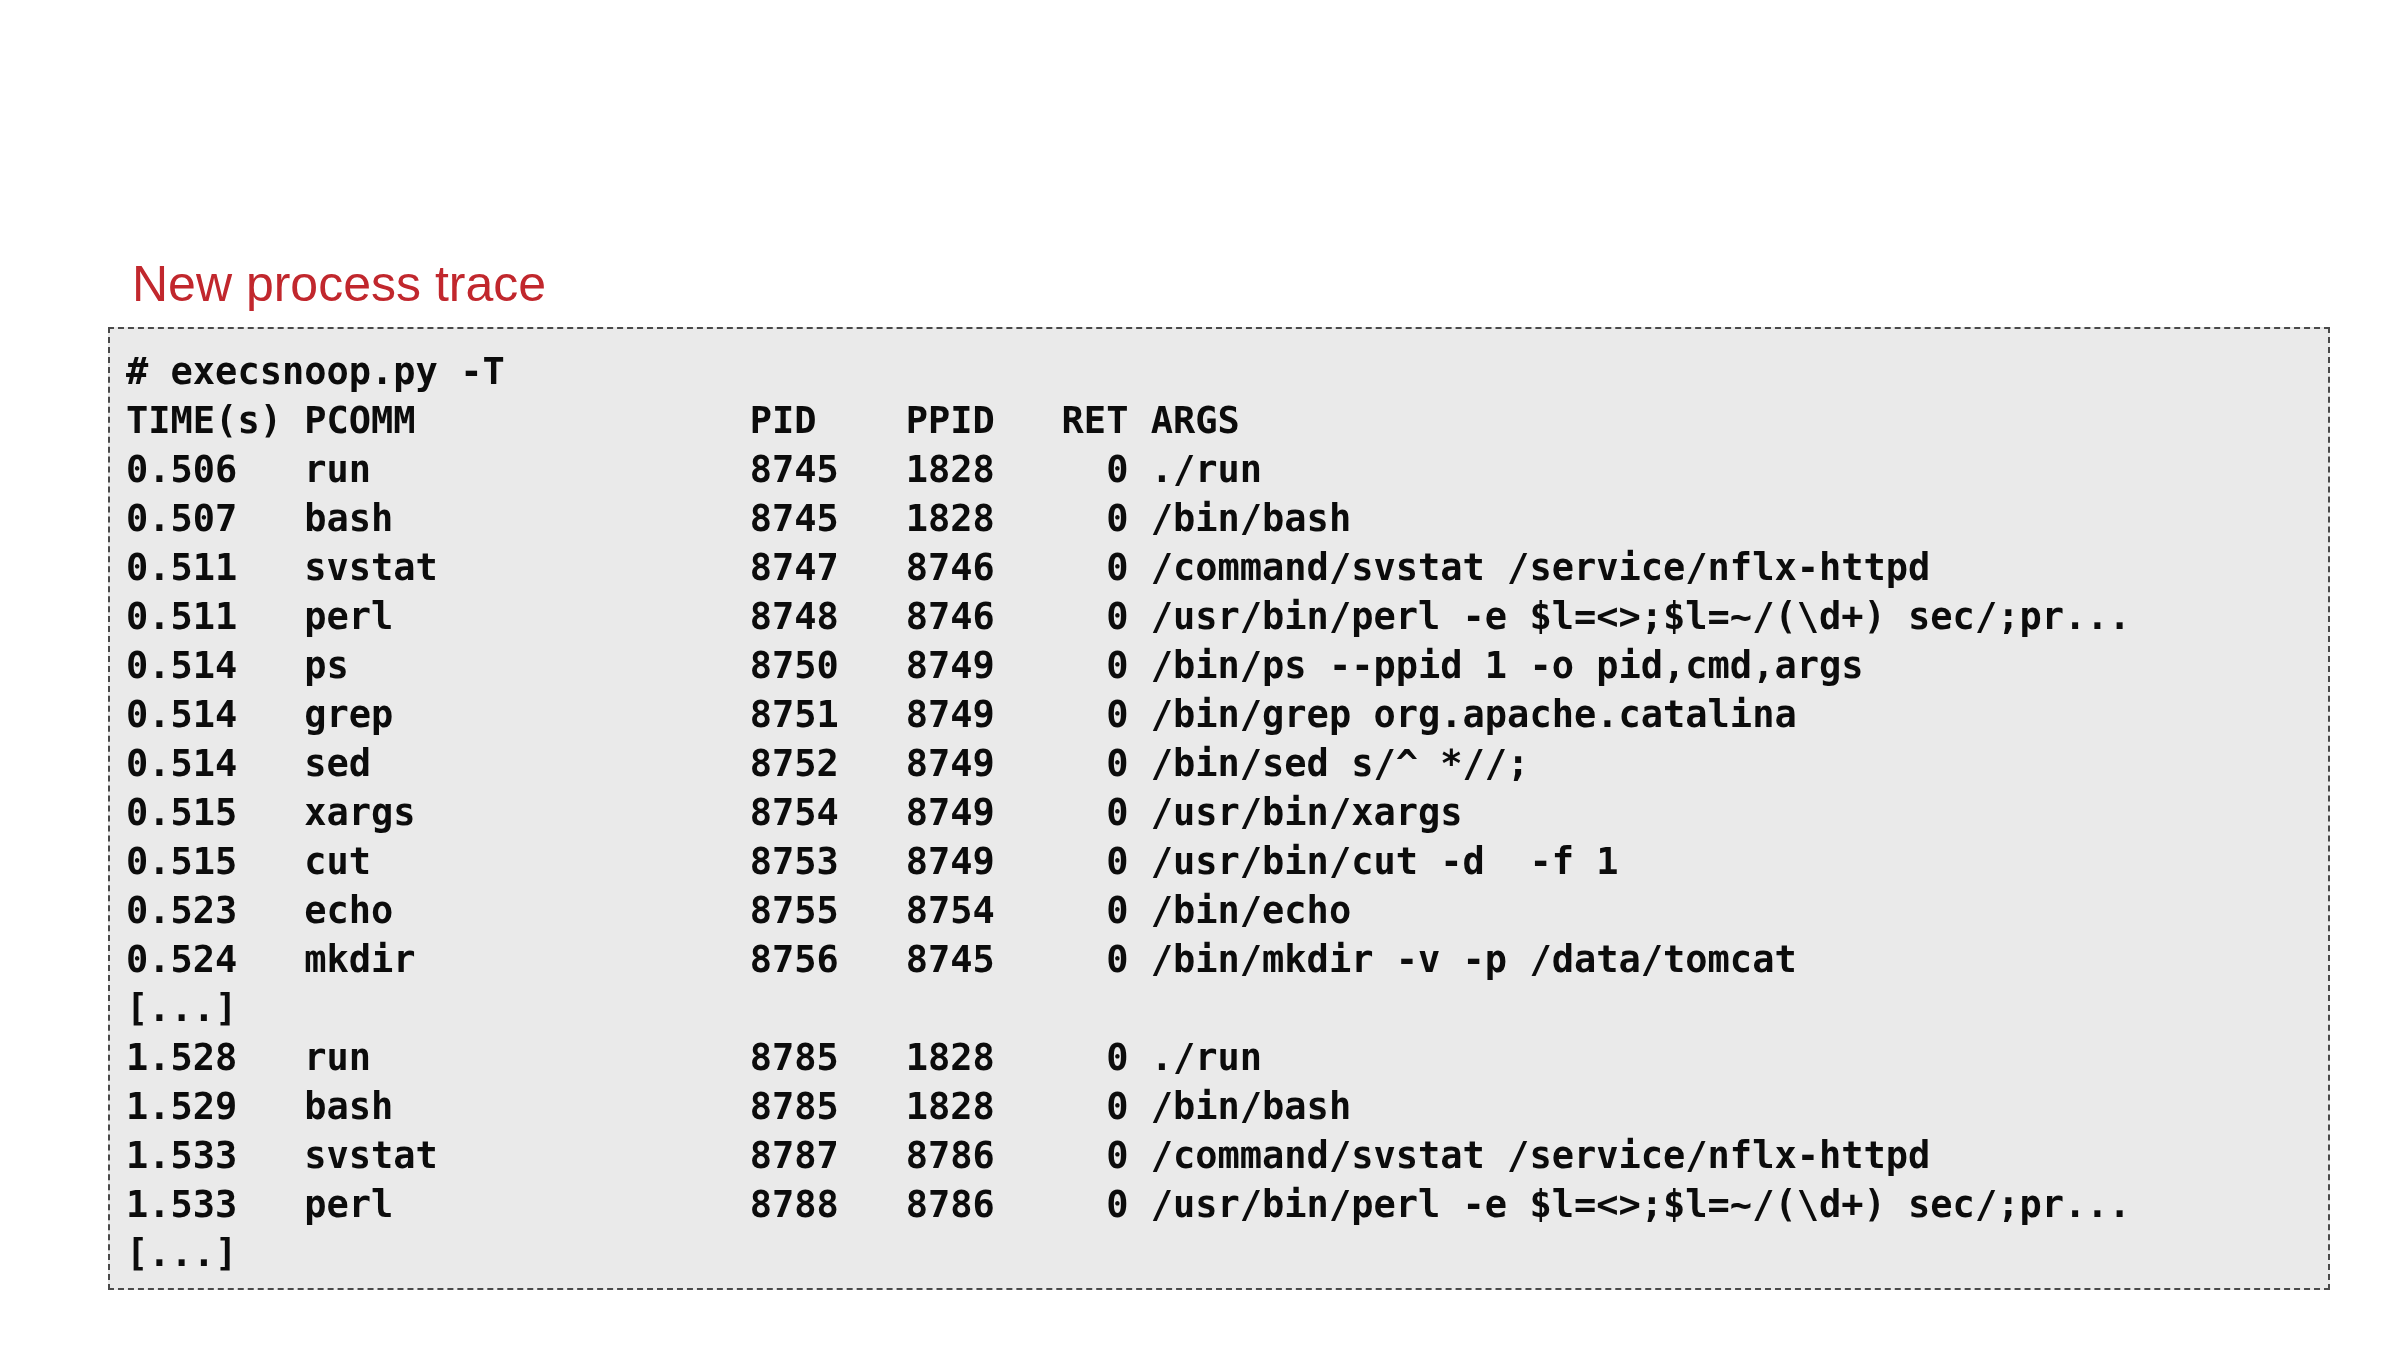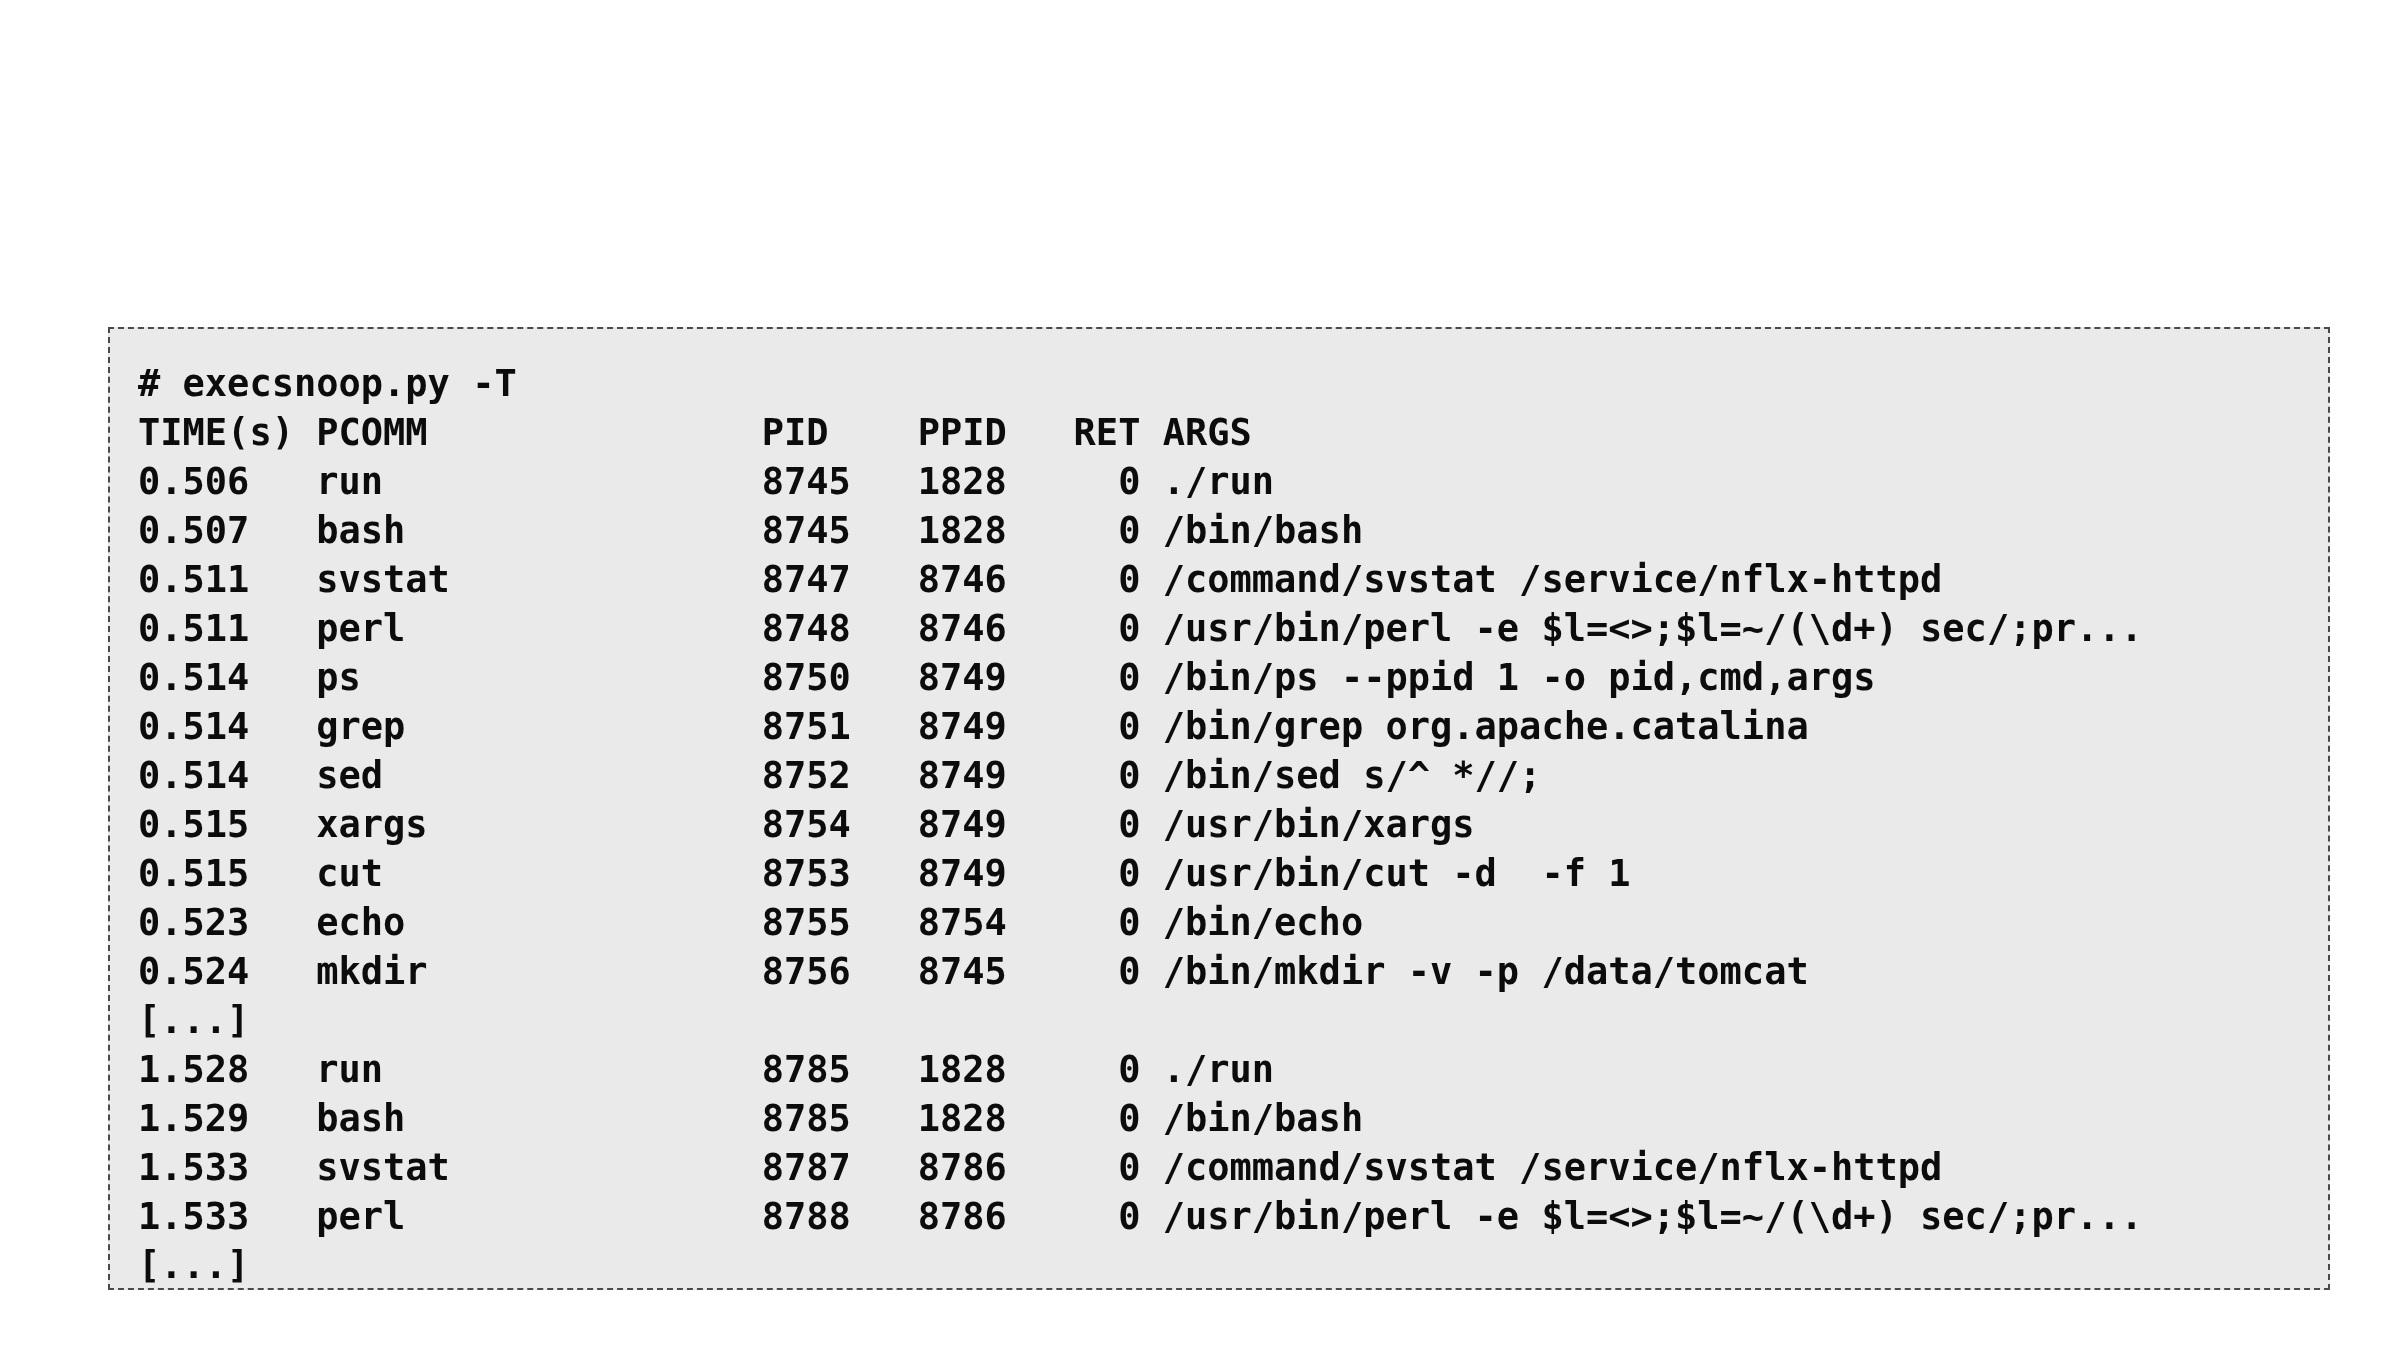--- a/index.html
+++ b/index.html
@@ -74,6 +74,7 @@
 <div class="slide">
 
 
+  <h2 class="slide-subtitle">New process trace</h2>
 
   <div class="code-block">
     <pre class="code-pre"># execsnoop.py -T

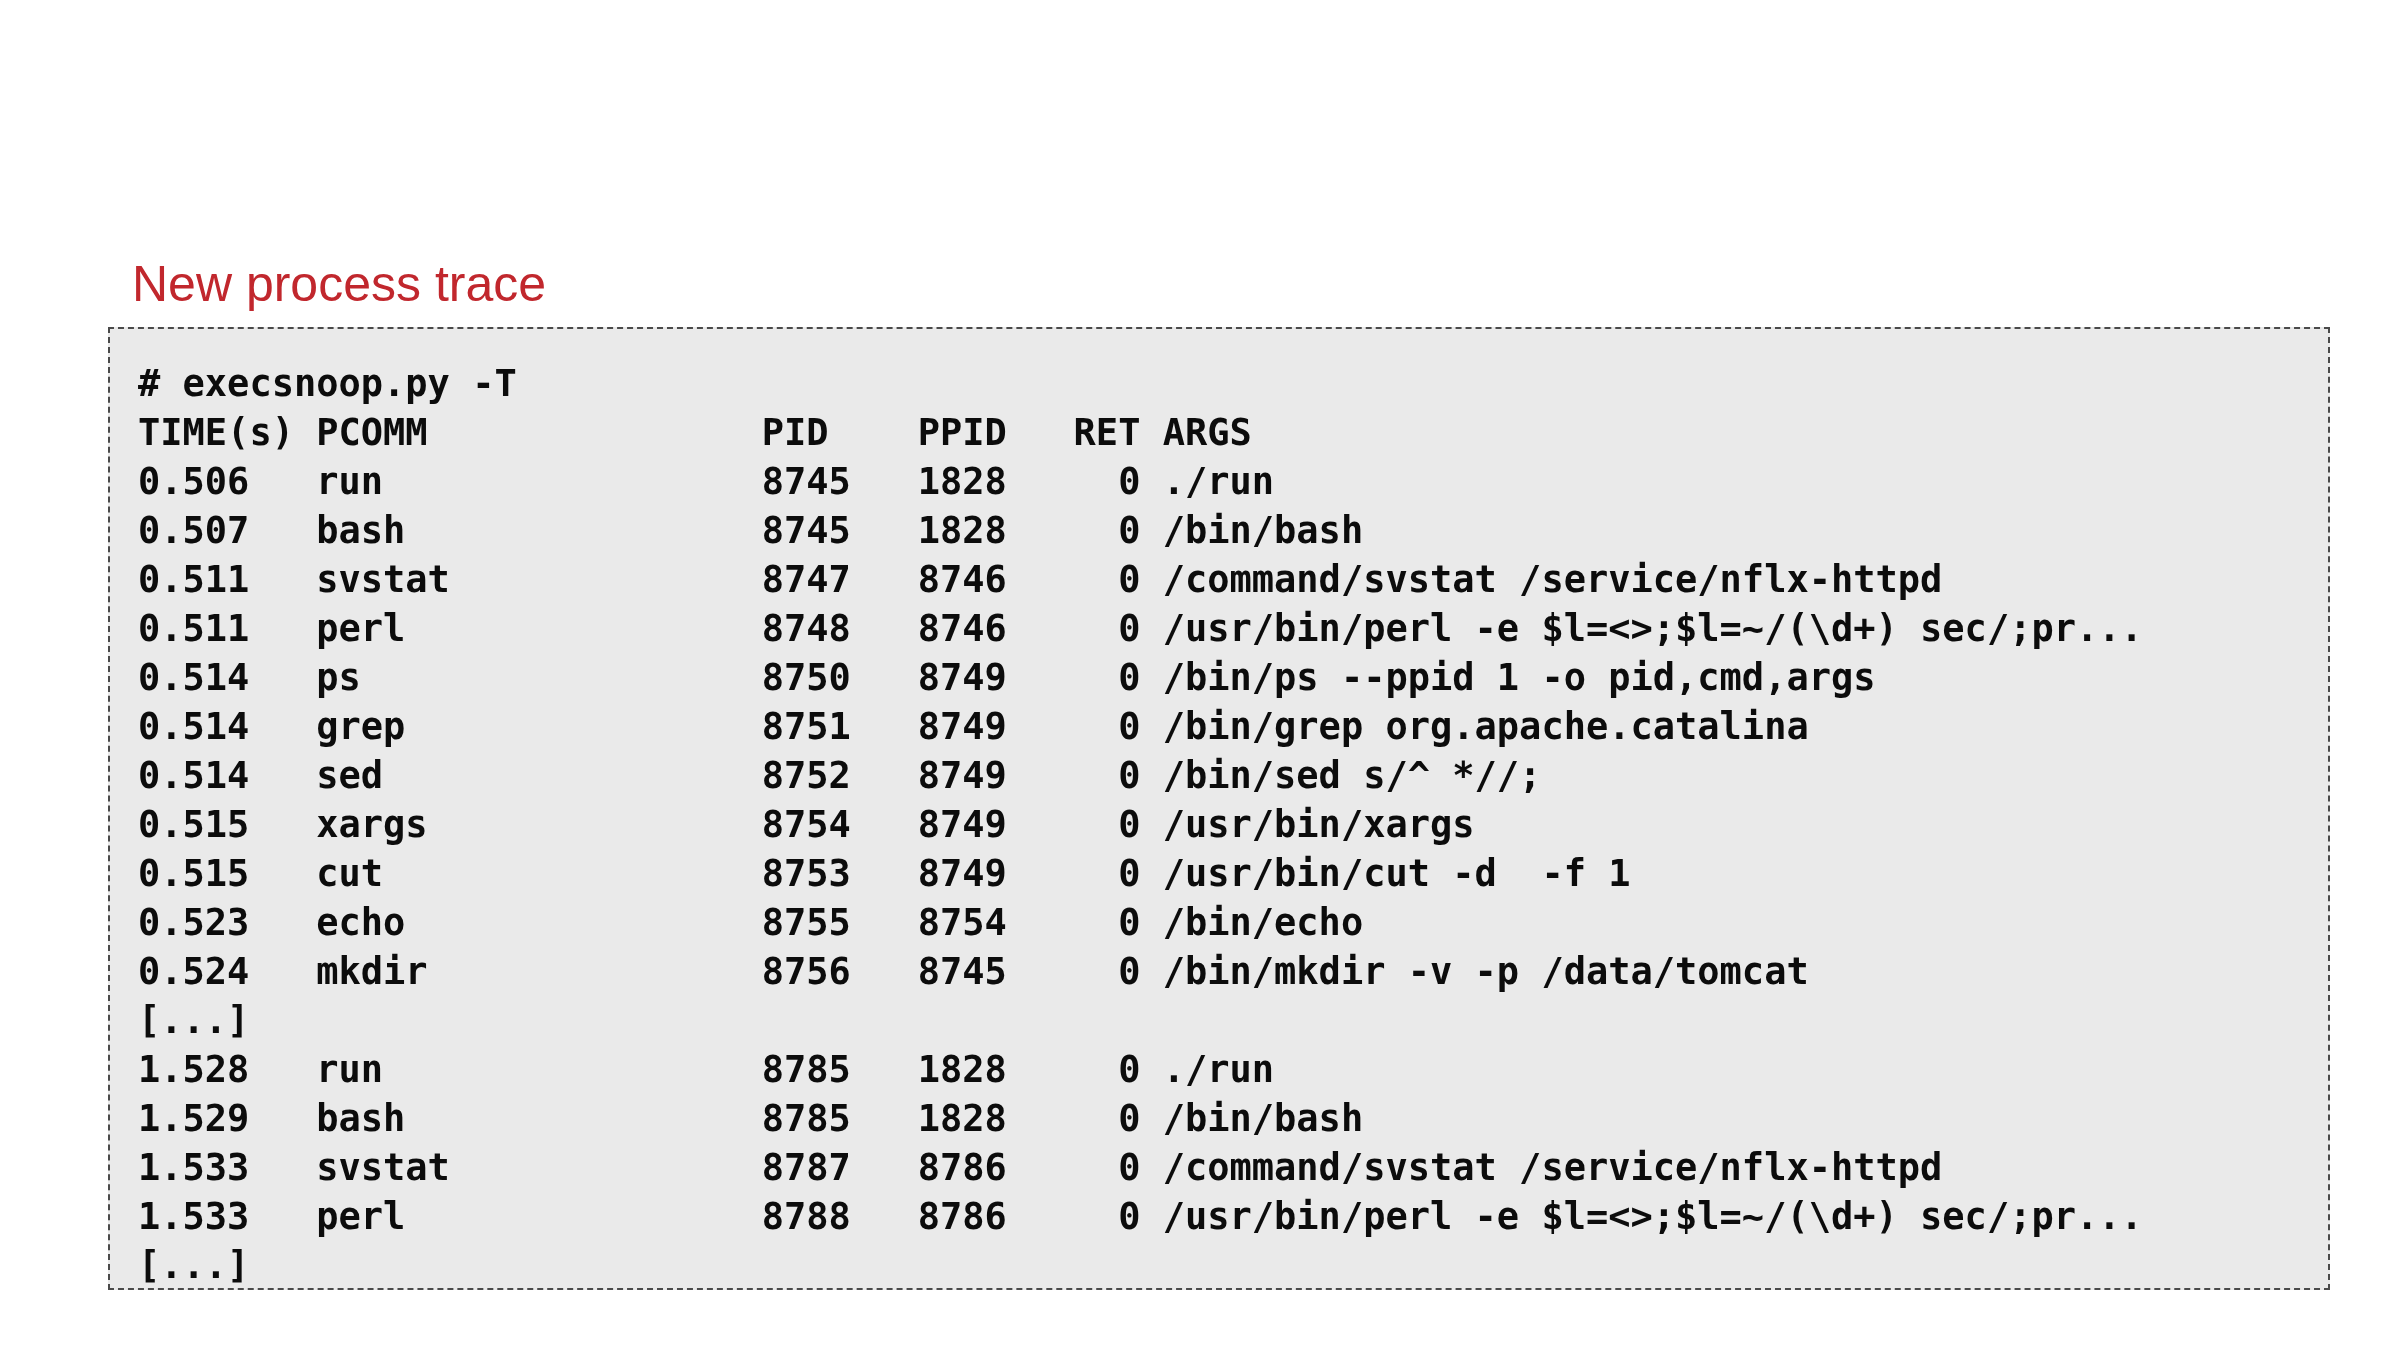--- a/index.html
+++ b/index.html
@@ -57,7 +57,7 @@
   }
 
   .code-pre {
-    margin: 12px;
+    margin: 0;
     padding: 18px 0 0 16px;
     font-family: "DejaVu Sans Mono", "Liberation Mono", monospace;
     font-size: 37px;

